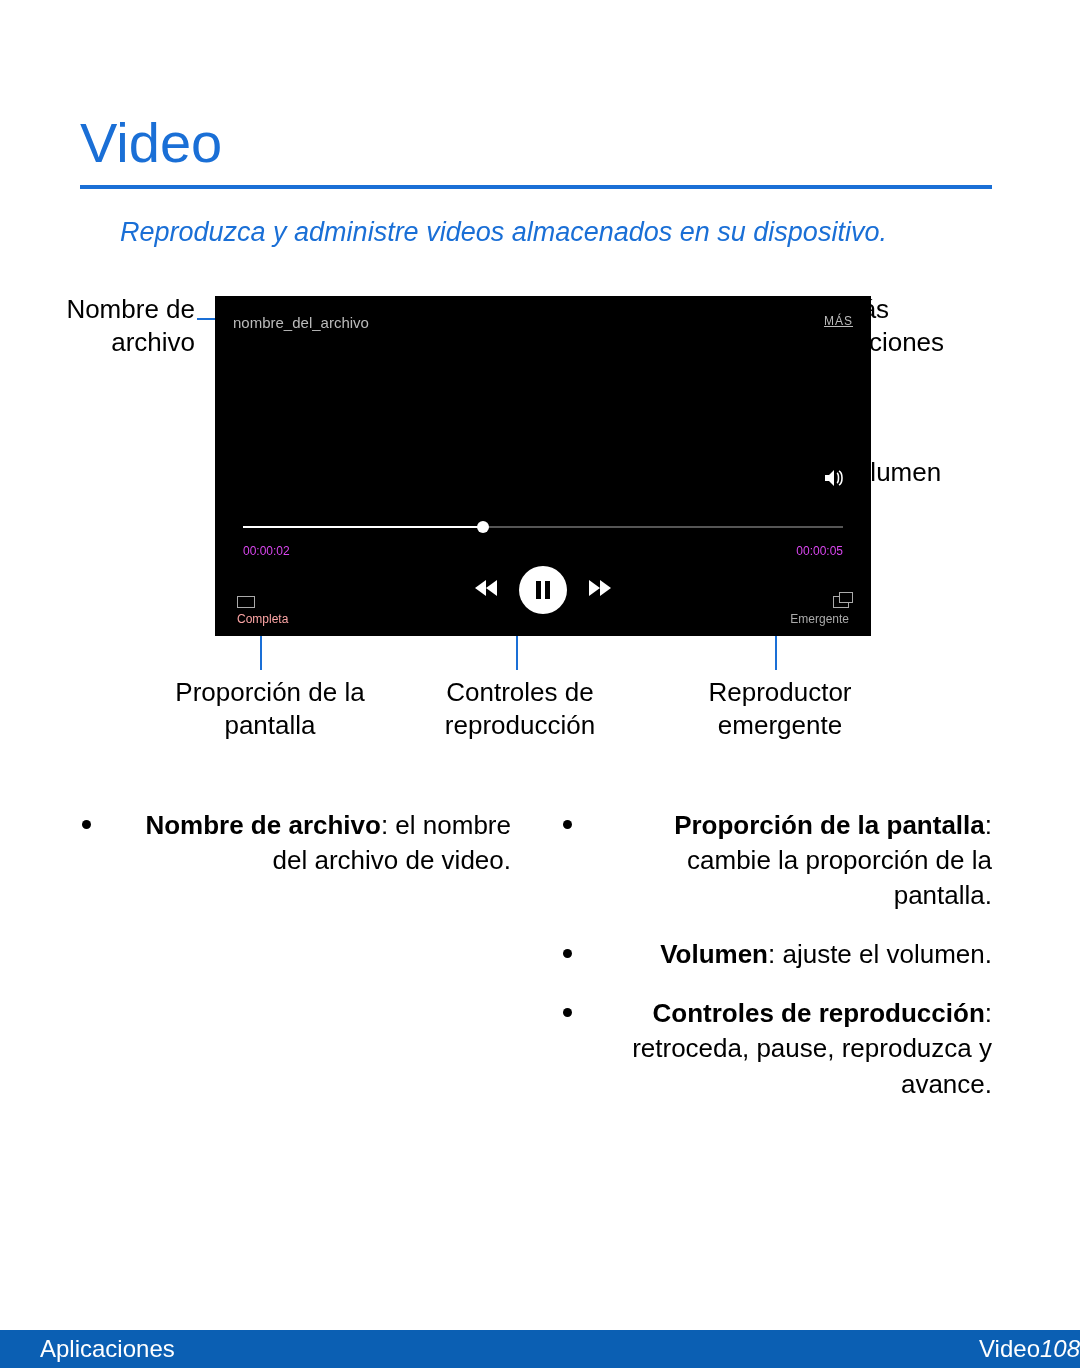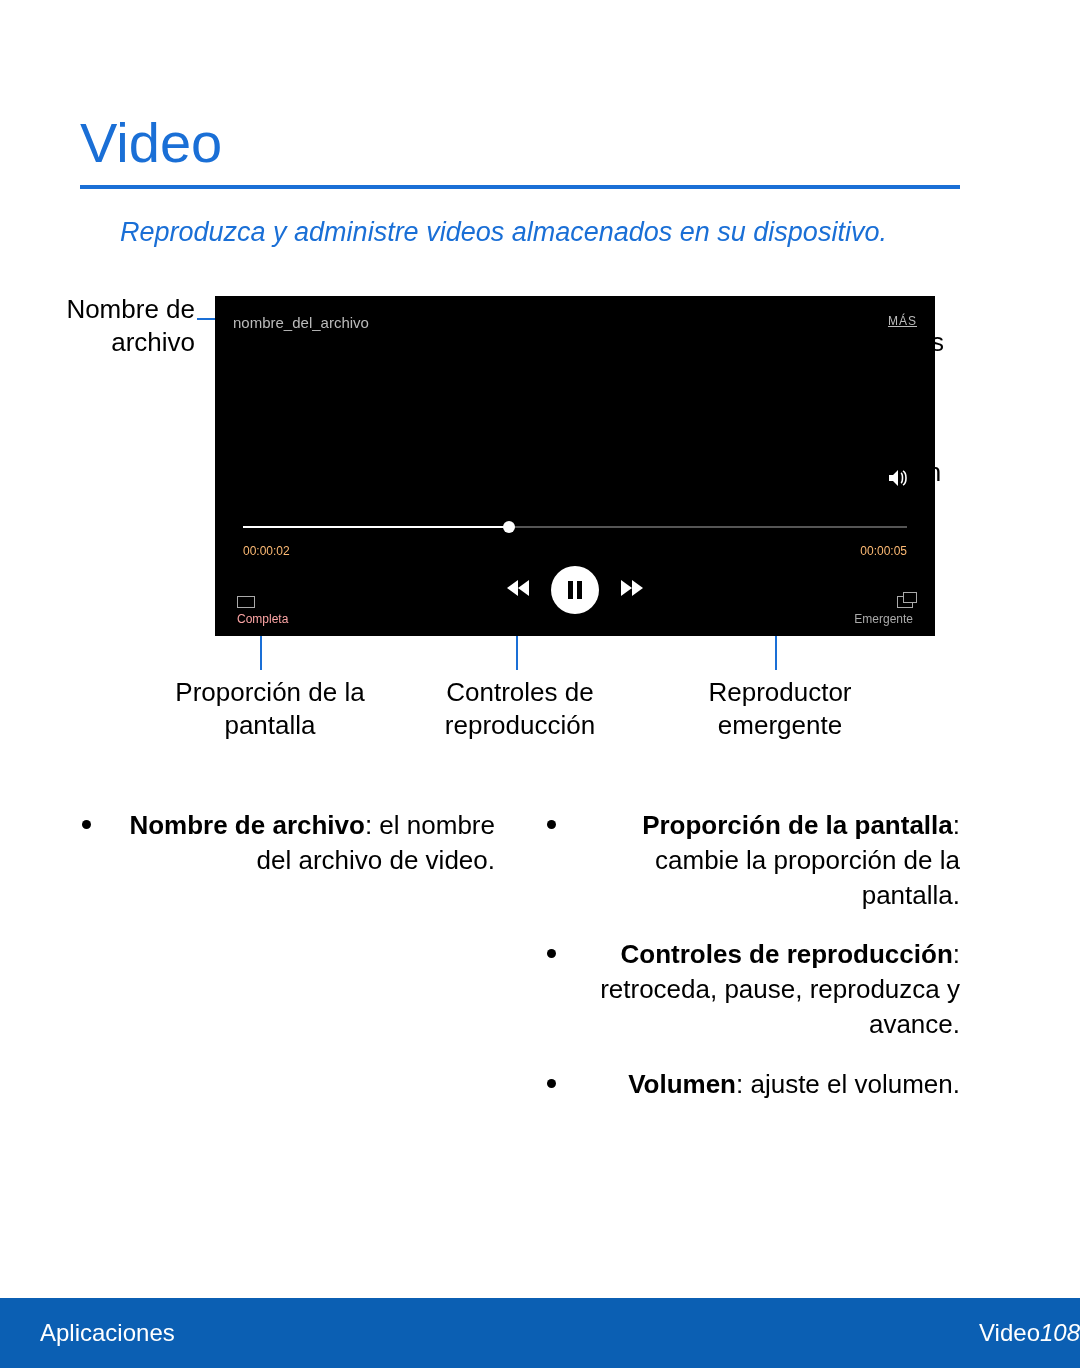--- a/index.html
+++ b/index.html
@@ -4,7 +4,7 @@
 <style>
   * { box-sizing: border-box; margin: 0; padding: 0; }
   html, body { width: 1080px; height: 1368px; font-family: Arial, Helvetica, sans-serif; background: #fff; color: #000; }
-  .page { width: 1080px; height: 1368px; position: relative; padding: 110px 120px 0 80px; }
+  .page { width: 1080px; height: 1368px; position: relative; padding: 110px 88px 0 80px; }
   .title { color: #1a6fd6; font-size: 56px; font-weight: 400; margin-bottom: 10px; }
   .title-rule { border: none; border-bottom: 4px solid #1a6fd6; margin-bottom: 28px; }
   .subtitle { color: #1a6fd6; font-style: italic; font-size: 27px; margin-bottom: 40px; margin-left: 40px; }

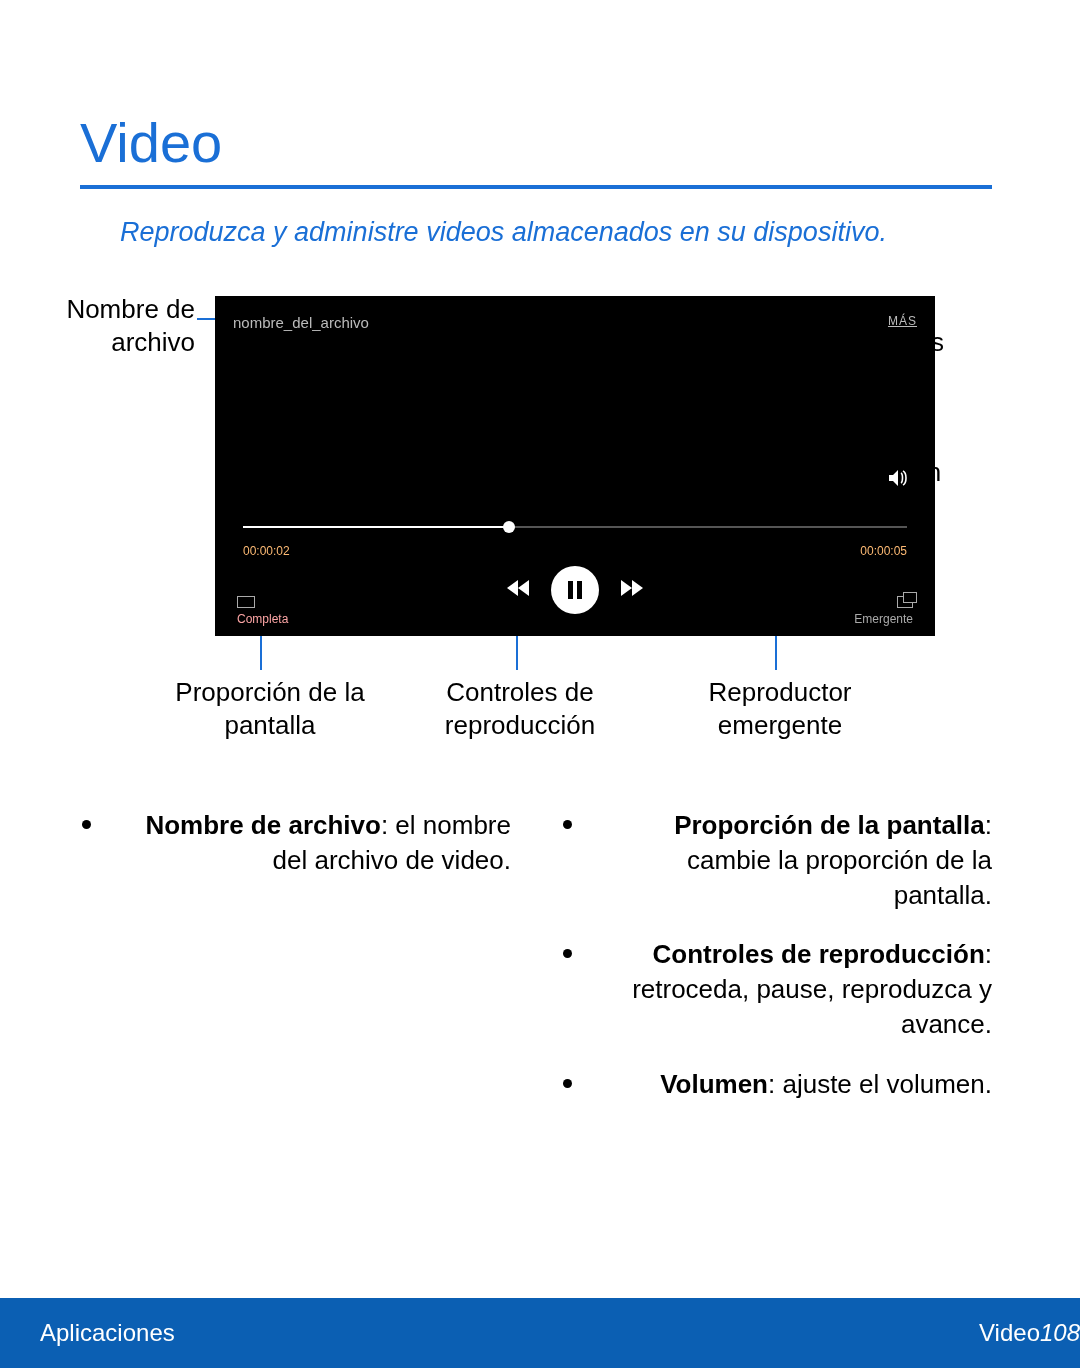--- a/index.html
+++ b/index.html
@@ -10,7 +10,7 @@
   .subtitle { color: #1a6fd6; font-style: italic; font-size: 27px; margin-bottom: 40px; margin-left: 40px; }
 
   .diagram { position: relative; width: 920px; height: 490px; margin: 0 auto 30px auto; }
-  .player { position: absolute; left: 135px; top: 8px; width: 720px; height: 340px; background: #000; color: #fff; }
+  .player { position: absolute; left: 135px; top: 8px; width: 656px; height: 340px; background: #000; color: #fff; }
   .player-top { position: absolute; top: 18px; left: 18px; right: 18px; display: flex; justify-content: space-between; font-size: 15px; color: #bbb; }
   .player-top .more { font-size: 12px; letter-spacing: 1px; text-decoration: underline; }
   .timeline { position: absolute; left: 28px; right: 28px; top: 230px; height: 2px; background: #555; }

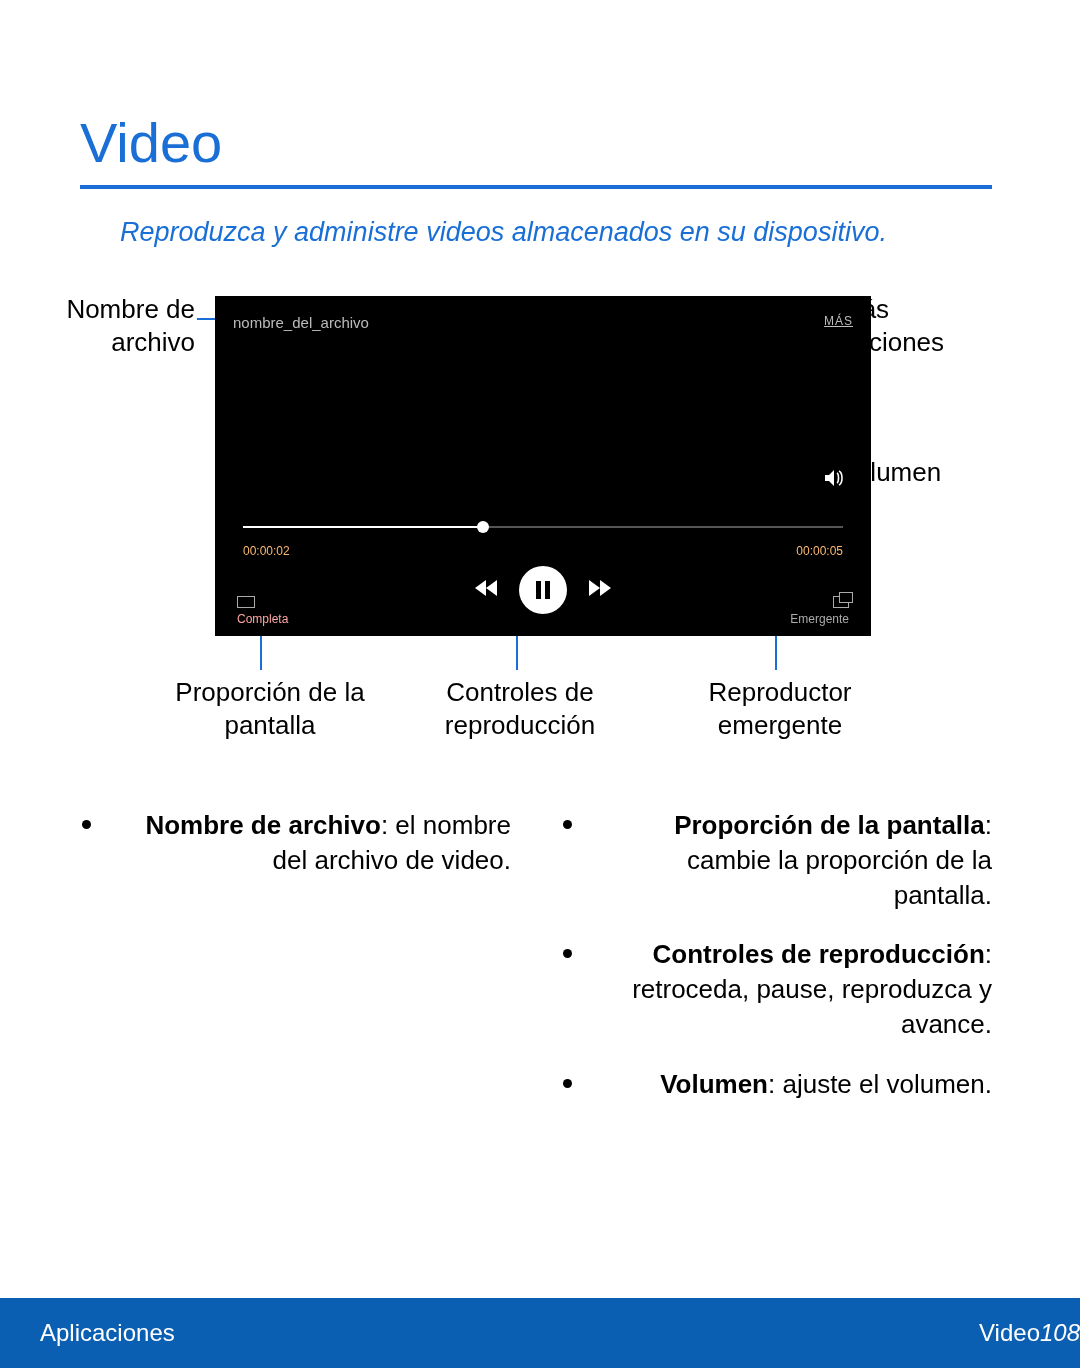--- a/index.html
+++ b/index.html
@@ -16,7 +16,7 @@
   .timeline { position: absolute; left: 28px; right: 28px; top: 230px; height: 2px; background: #555; }
   .timeline-prog { position: absolute; left: 0; top: 0; height: 2px; width: 40%; background: #fff; }
   .timeline-knob { position: absolute; top: -5px; left: 40%; width: 12px; height: 12px; margin-left: -6px; background: #fff; border-radius: 50%; }
-  .times { position: absolute; left: 28px; right: 28px; top: 248px; display: flex; justify-content: space-between; font-size: 12px; color: #fdba74; }
+  .times { position: absolute; left: 28px; right: 28px; top: 248px; display: flex; justify-content: space-between; font-size: 12px; color: #d946ef; }
   .ctrls { position: absolute; left: 0; right: 0; top: 270px; text-align: center; }
   .ctrls .skip { display: inline-block; vertical-align: middle; margin: 0 16px; font-size: 18px; color: #fff; }
   .ctrls .playbtn { display: inline-flex; vertical-align: middle; width: 48px; height: 48px; background: #fff; border-radius: 50%; align-items: center; justify-content: center; }

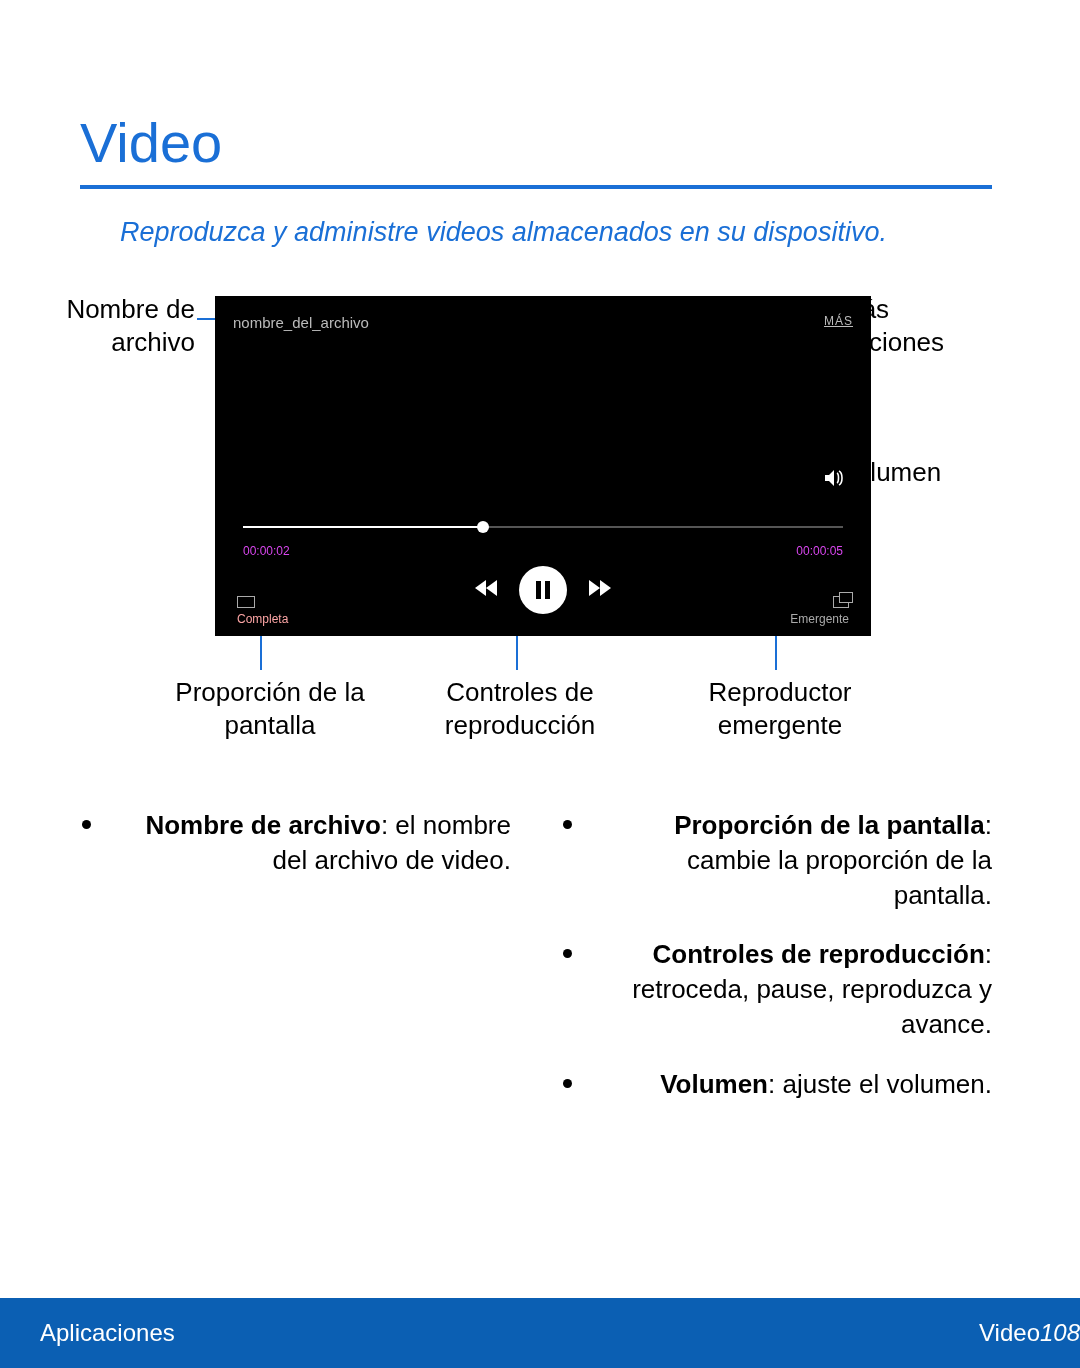--- a/index.html
+++ b/index.html
@@ -128,8 +128,8 @@
     <div class="col">
       <ul>
         <li><b>Proporción de la pantalla</b><span>: cambie la proporción de la pantalla.</span></li>
+        <li><b>Volumen</b><span>: ajuste el volumen.</span></li>
         <li><b>Controles de reproducción</b><span>: retroceda, pause, reproduzca y avance.</span></li>
-        <li><b>Volumen</b><span>: ajuste el volumen.</span></li>
       </ul>
     </div>
   </div>

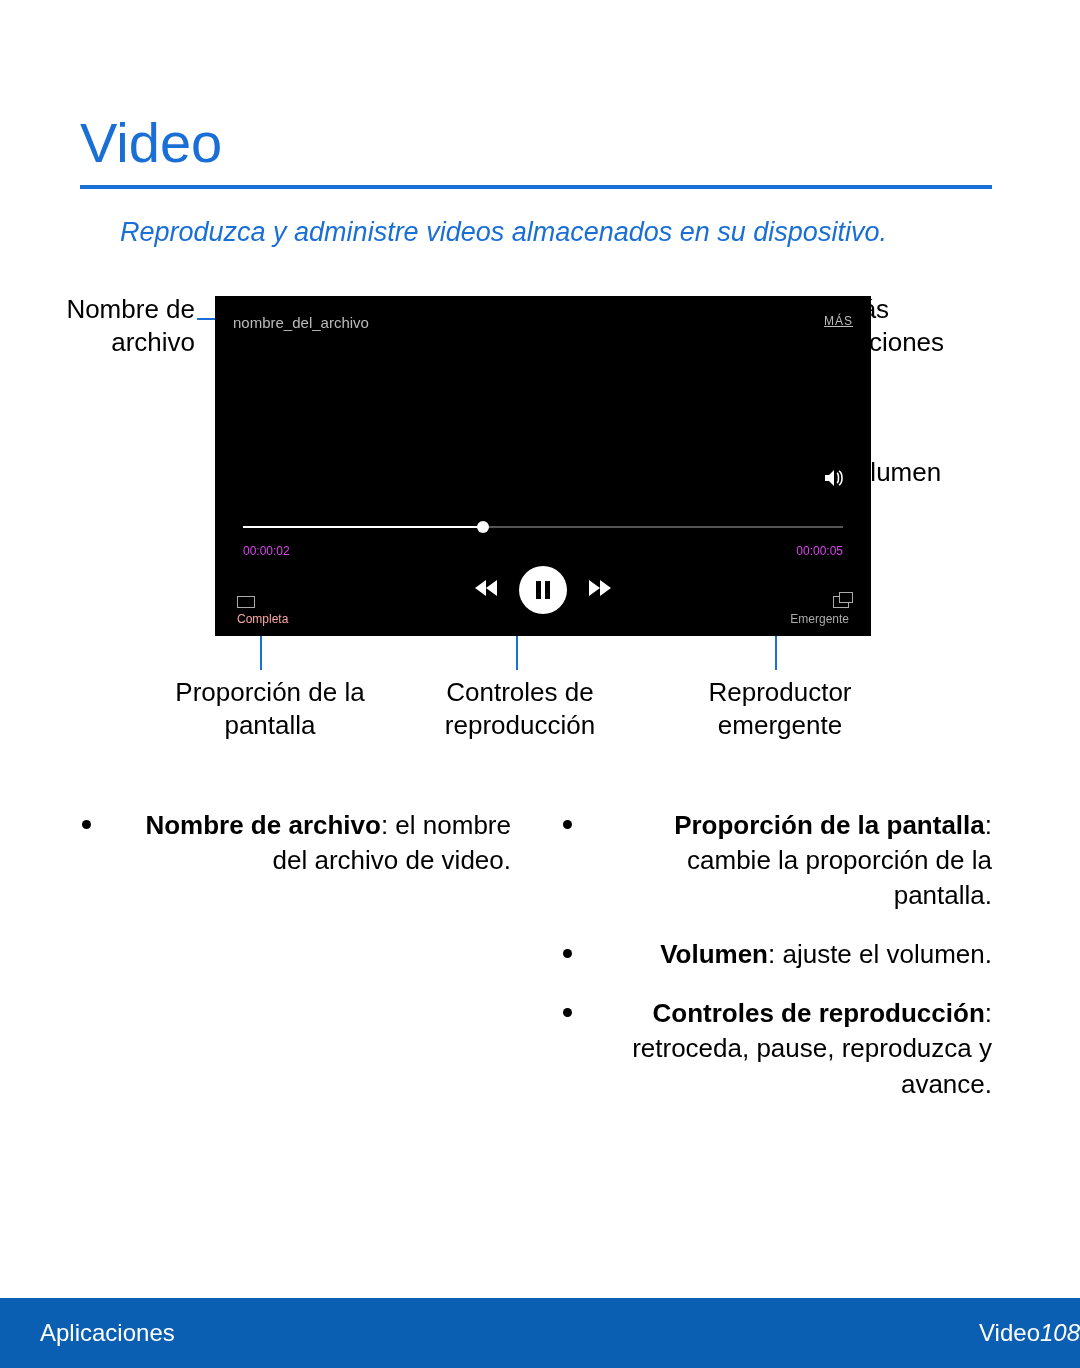--- a/index.html
+++ b/index.html
@@ -43,7 +43,7 @@
   .col li::before { content: ""; position: absolute; left: -28px; top: 12px; width: 9px; height: 9px; background: #000; border-radius: 50%; }
   .col b { font-weight: 700; }
 
-  .footer { position: absolute; left: 0; right: 0; bottom: 0; height: 70px; background: #0b5fb3; color: #fff; display: flex; align-items: center; justify-content: space-between; padding: 0 40px; font-size: 24px; }
+  .footer { position: absolute; left: 0; right: 0; bottom: 0; height: 38px; background: #0b5fb3; color: #fff; display: flex; align-items: center; justify-content: space-between; padding: 0 40px; font-size: 24px; }
   .footer .center { position: absolute; left: 0; right: 0; text-align: right; font-style: italic; }
 </style>
 </head>

